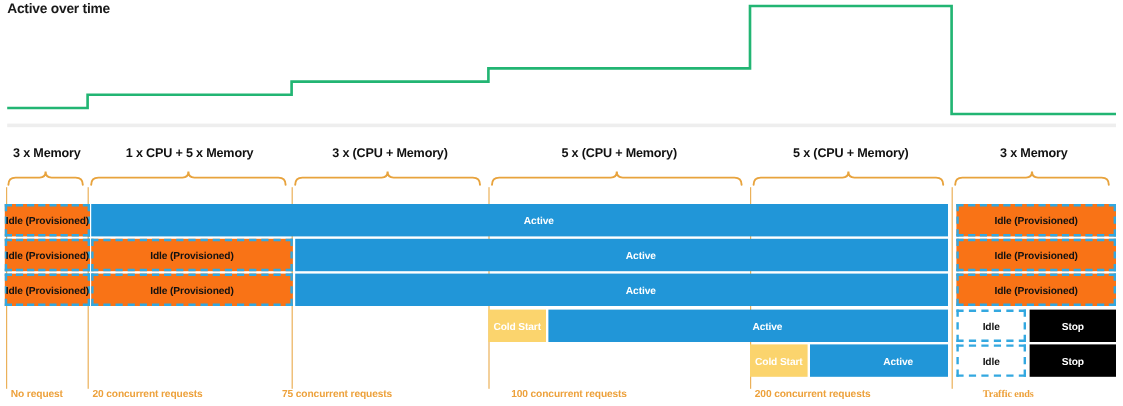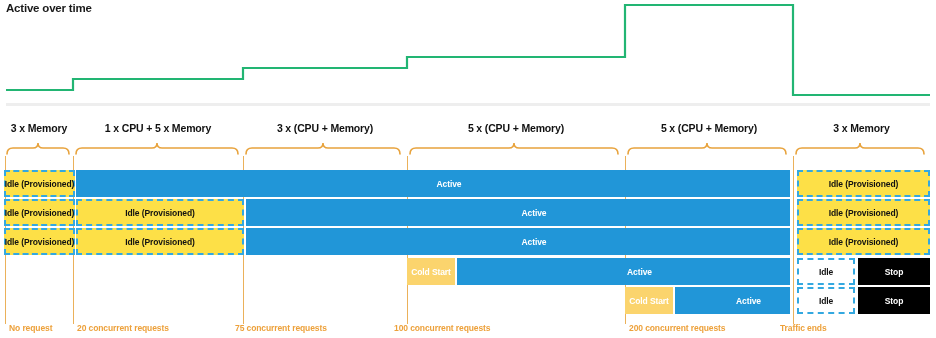--- a/index.html
+++ b/index.html
@@ -46,7 +46,7 @@
     letter-spacing: -0.1px;
   }
   .blk-idle-prov {
-    border: 2px dashed #33a8e0; background: #fde047; color: #111111;
+    border: 2px dashed #33a8e0; background: #f97316; color: #111111;
   }
   .blk-idle {
     border: 2px dashed #33a8e0; background: #ffffff; color: #111111;

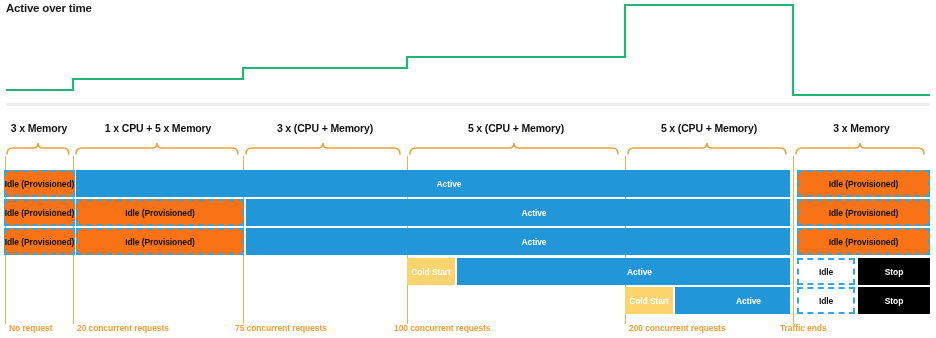--- a/index.html
+++ b/index.html
@@ -134,7 +134,7 @@
     <div class="foot-label" style="left:9px;">No request</div>
     <div class="foot-label" style="left:77px;">20 concurrent requests</div>
     <div class="foot-label" style="left:235px;">75 concurrent requests</div>
-    <div class="foot-label" style="left:394px;">100 concurrent requests</div>
+    <div class="foot-label" style="left:426px;">100 concurrent requests</div>
     <div class="foot-label" style="left:629px;">200 concurrent requests</div>
     <div class="foot-label" style="left:780px;">Traffic ends</div>
 

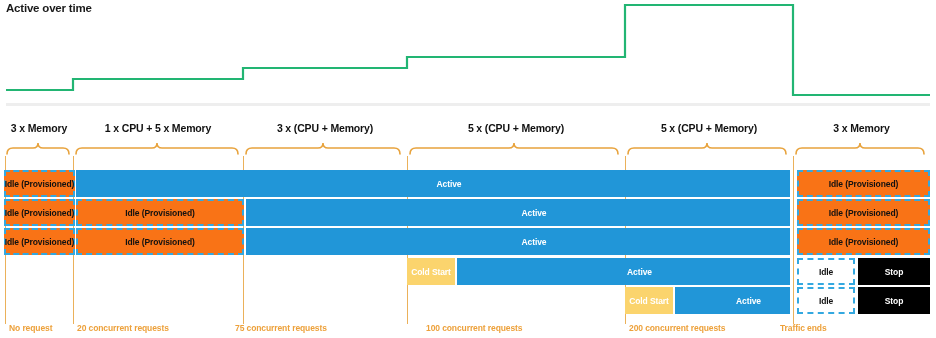--- a/index.html
+++ b/index.html
@@ -136,7 +136,7 @@
     <div class="foot-label" style="left:235px;">75 concurrent requests</div>
     <div class="foot-label" style="left:426px;">100 concurrent requests</div>
     <div class="foot-label" style="left:629px;">200 concurrent requests</div>
-    <div class="foot-label" style="left:780px;">Traffic ends</div>
+    <div class="foot-label" style="left:819px;font-family:Liberation Serif, serif;">Traffic ends</div>
 
   </div>
 </div>

